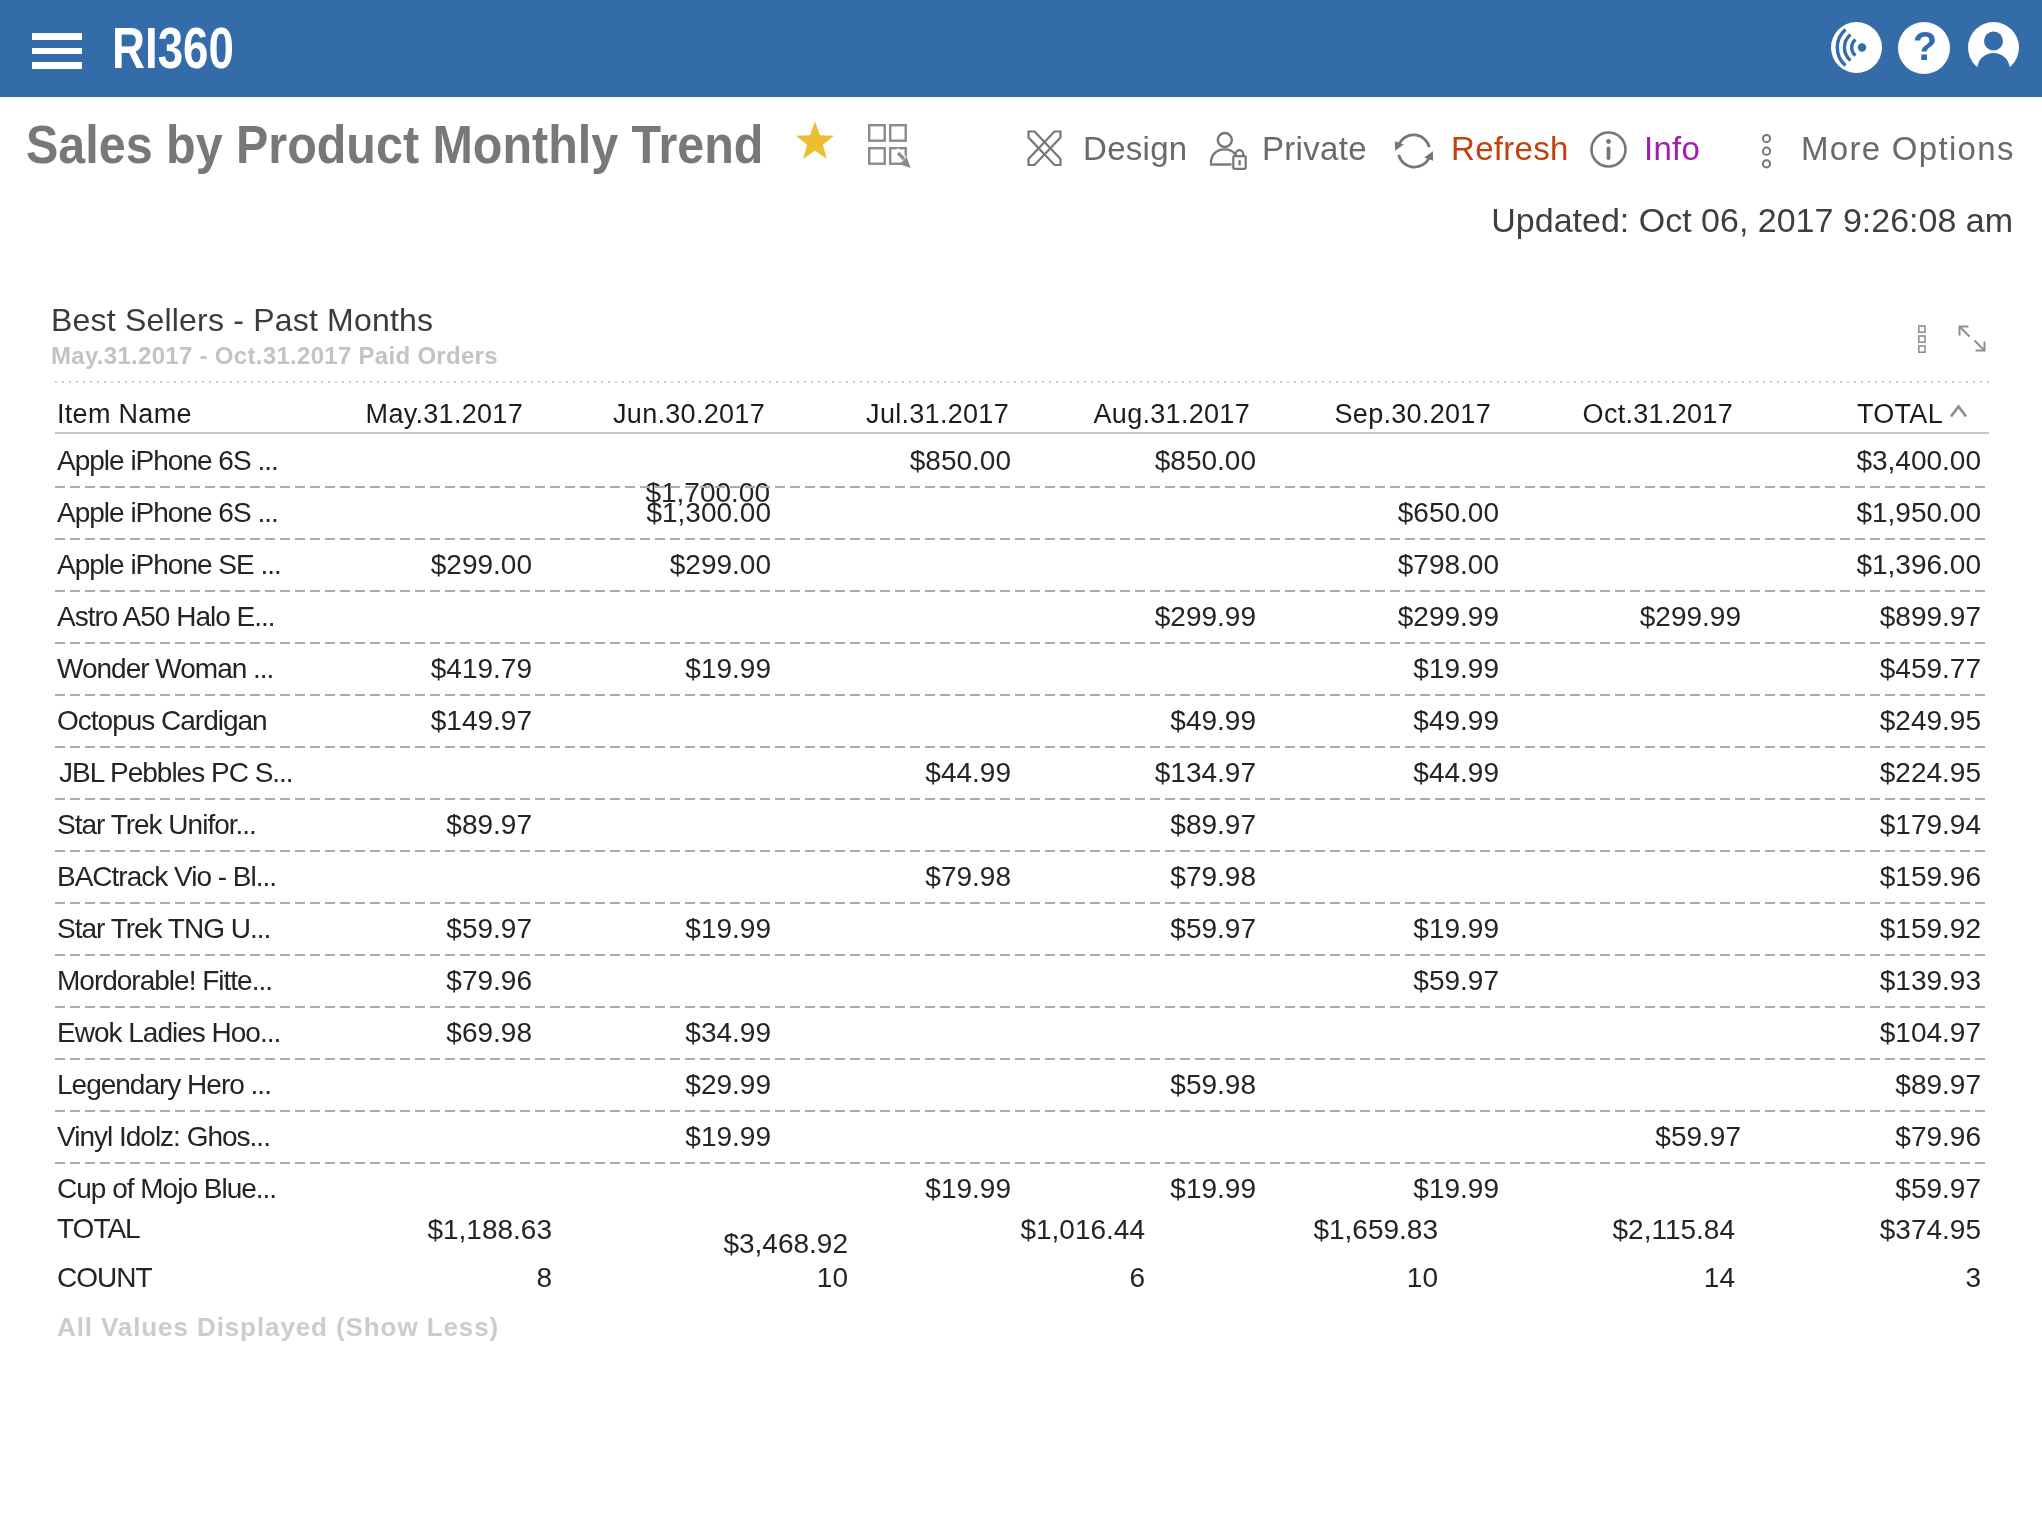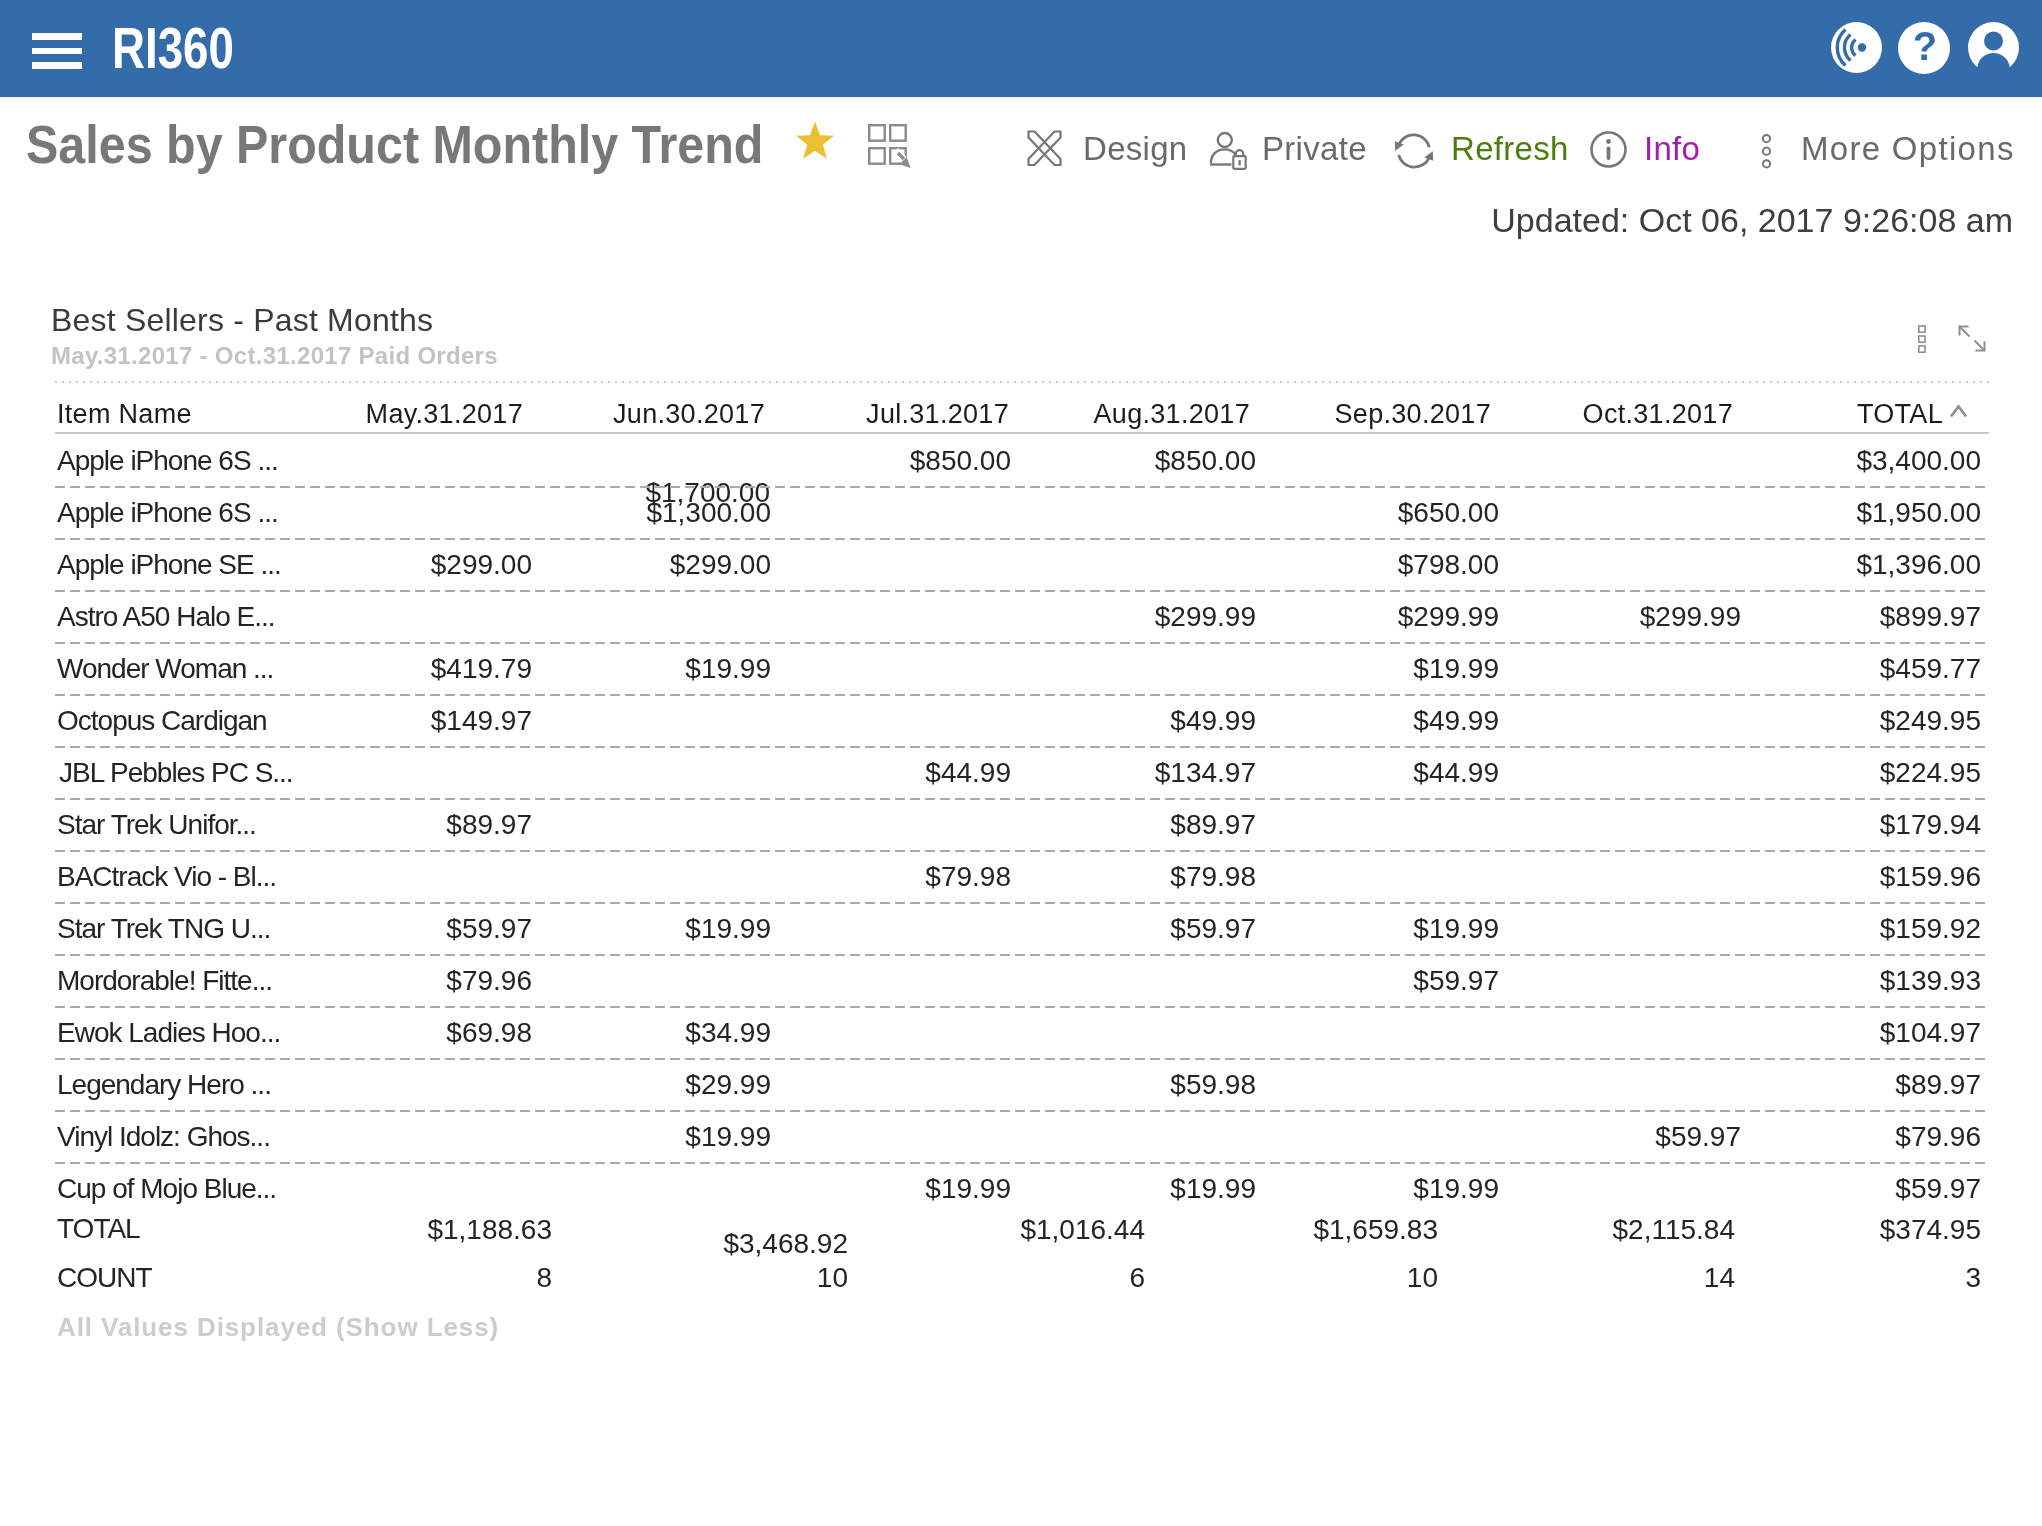--- a/index.html
+++ b/index.html
@@ -76,7 +76,7 @@
 <path d="M 1.1 19.8 L 0.9 10.2 L 9.8 13.4 Z" fill="#777"></path>
 <path d="M 38.9 20.2 L 39.1 29.8 L 30.2 26.6 Z" fill="#777"></path>
 </svg>
-<div class="abs" style="left:1451px;top:130px;font-size:33px;color:#4d7c0f;letter-spacing:0.3px;">Refresh</div>
+<div class="abs" style="left:1451px;top:130px;font-size:33px;color:#c2410c;letter-spacing:0.3px;">Refresh</div>
 <svg class="abs" style="left:1589px;top:131px;" width="39" height="38" viewBox="0 0 39 38">
 <circle cx="19.5" cy="18.5" r="17" fill="none" stroke="#777" stroke-width="2.6"></circle>
 <circle cx="19.5" cy="10.5" r="2.4" fill="#777"></circle>

